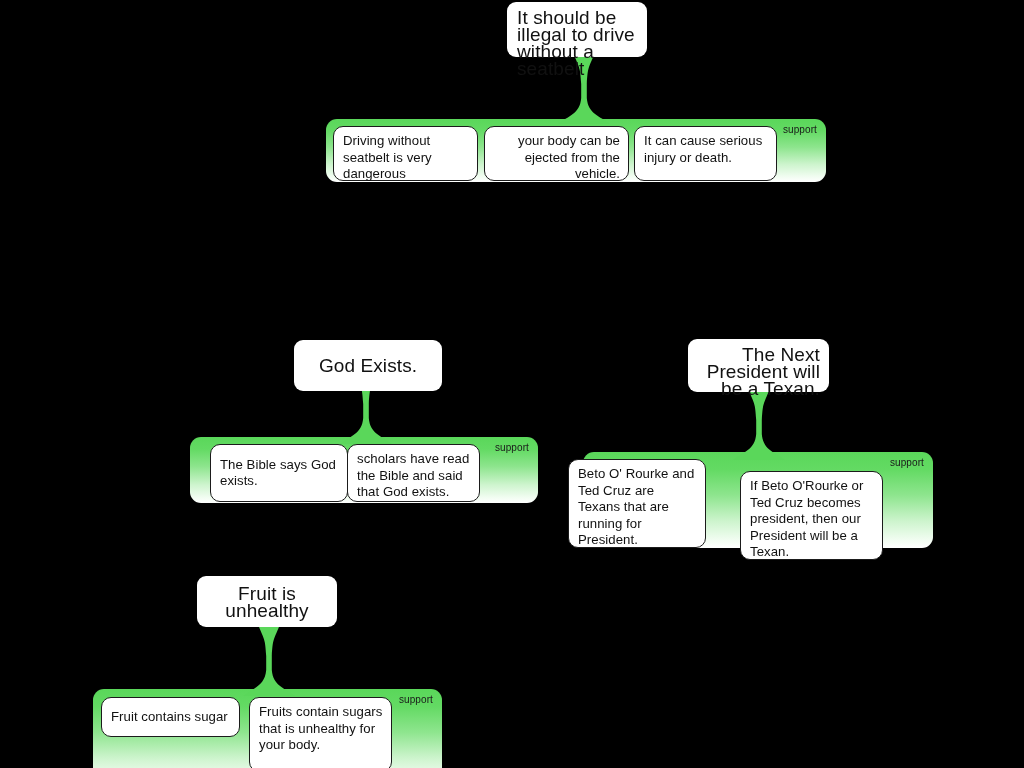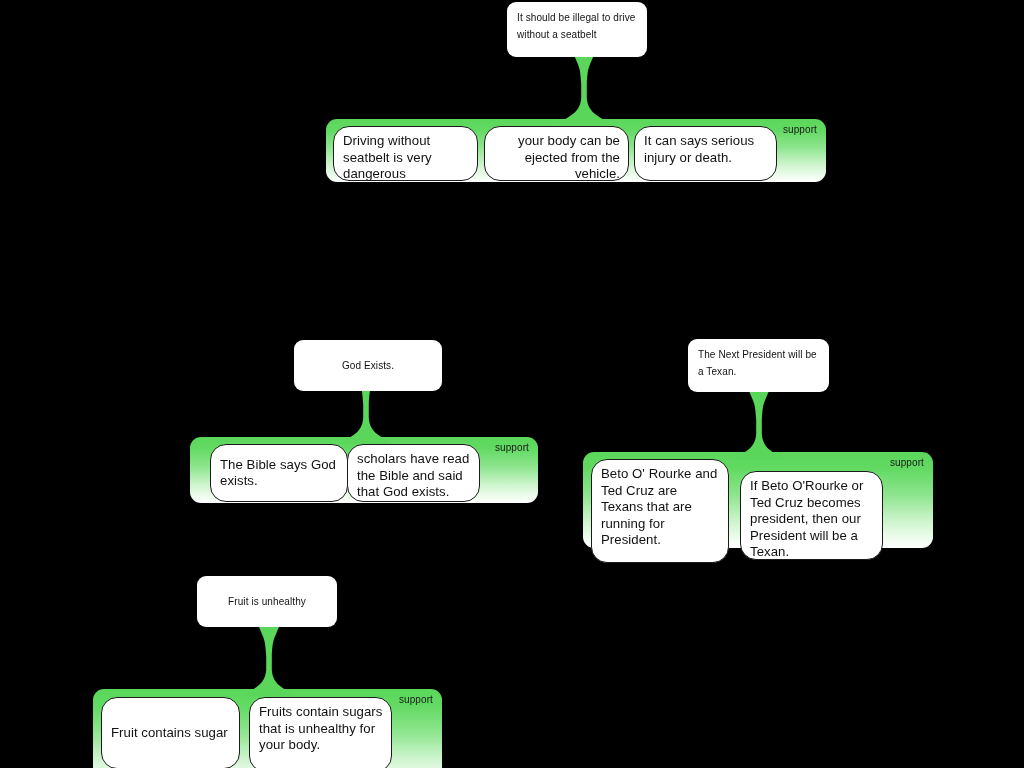--- a/index.html
+++ b/index.html
@@ -37,7 +37,7 @@
     box-sizing: border-box;
     padding: 7px 9px 7px 10px;
     color: #111111;
-    font-size: 10px;
+    font-size: 19px;
     line-height: 17px;
     letter-spacing: 0.1px;
     z-index: 4;

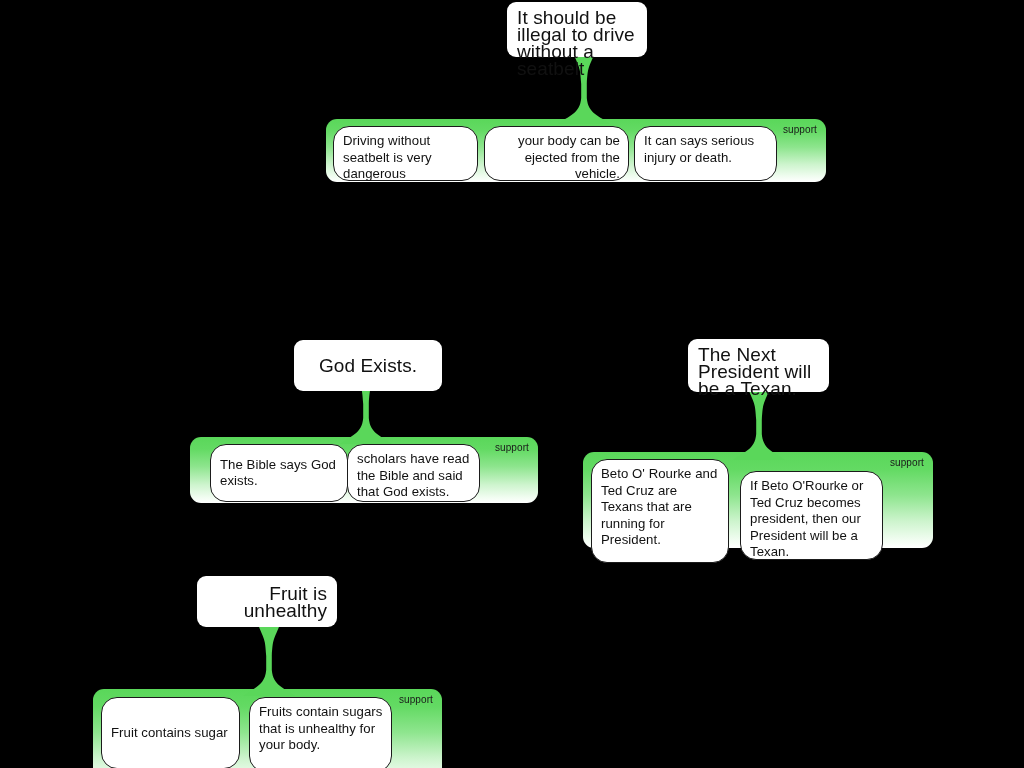--- a/index.html
+++ b/index.html
@@ -81,7 +81,7 @@
     position: absolute;
     background: #ffffff;
     border: 1.3px solid #1b1b1b;
-    border-radius: 16px;
+    border-radius: 10px;
     box-sizing: border-box;
     padding: 6px 8px 6px 9px;
     color: #111111;

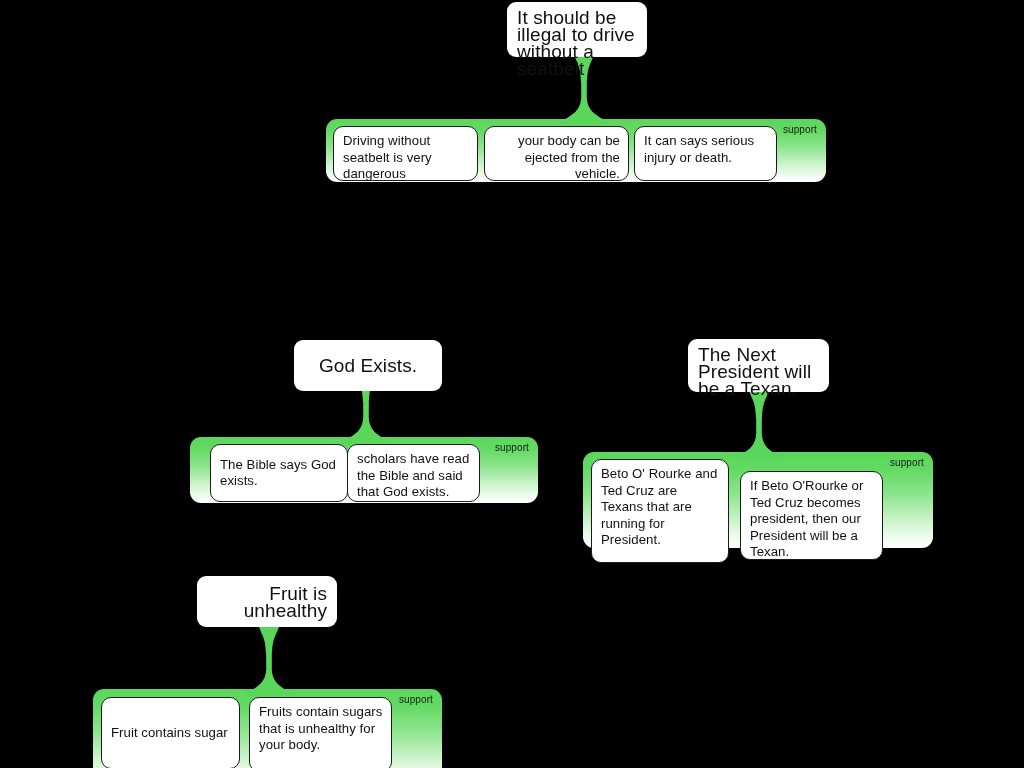--- a/index.html
+++ b/index.html
@@ -121,7 +121,7 @@
       <span>your body can be ejected from the vehicle.</span>
     </div>
     <div class="reason-card" style="left:634px; top:126px; width:143px; height:55px;">
-      <span>It can says serious injury or death.</span>
+      <span>It can cause serious injury or death.</span>
     </div>
   </div>
 

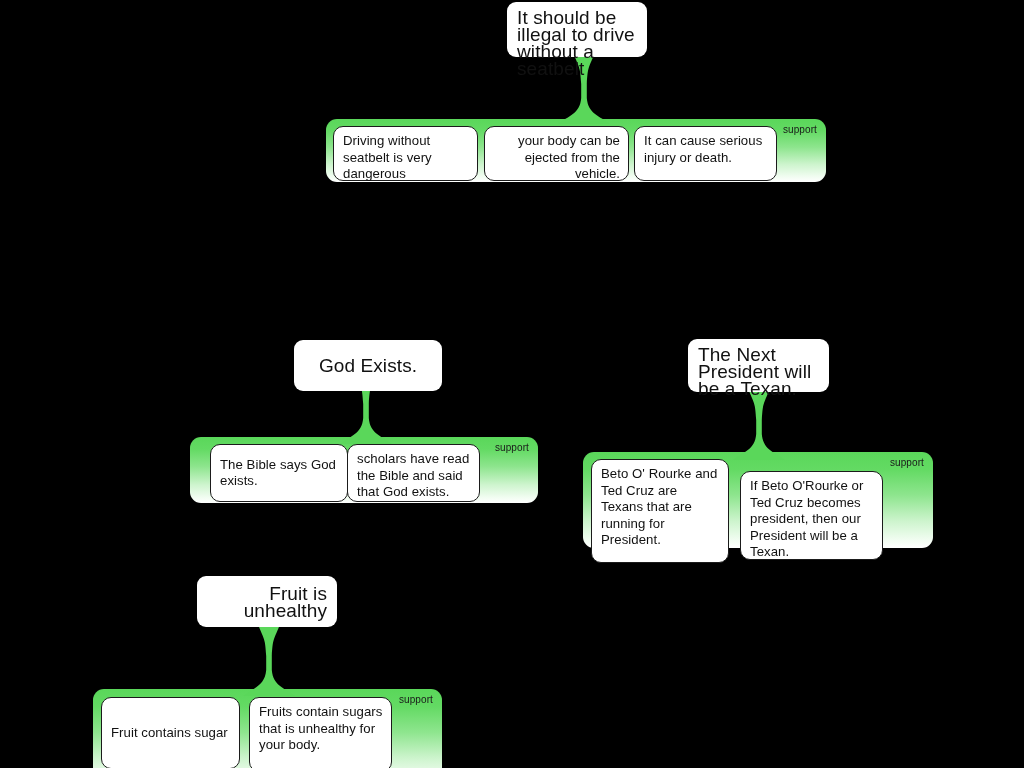--- a/index.html
+++ b/index.html
@@ -153,7 +153,7 @@
       <path d="M14,0 C22,20 22,16 23.2,34 L23.2,48 C22,64 10,66 0,74 L52,74 C42,66 30,64 28.8,48 L28.8,34 C30,16 30,20 38,0 Z" fill="#5ad75a"></path>
     </svg>
 
-    <div class="claim-box" style="left:688px; top:339px; width:141px; height:53px;">
+    <div class="claim-box" style="left:688px; top:339px; width:141px; height:53px;text-align:right;">
       <span>The Next President will be a Texan.</span>
     </div>
 

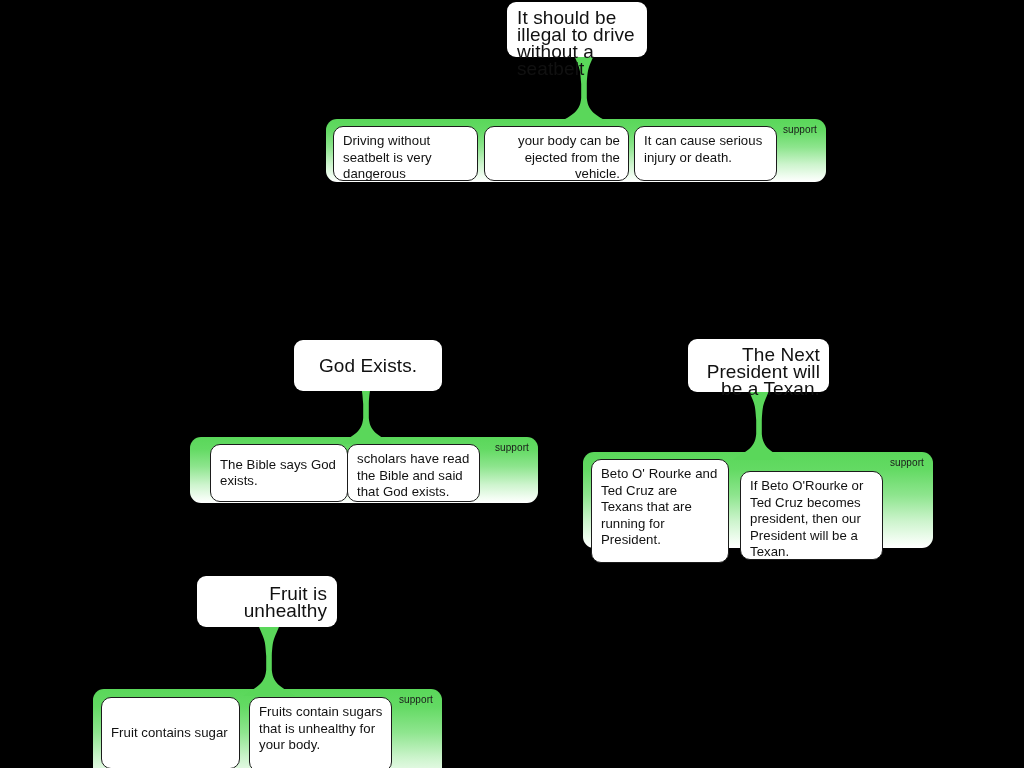--- a/index.html
+++ b/index.html
@@ -161,7 +161,7 @@
       <span class="support-label" style="right:9px;">support</span>
     </div>
 
-    <div class="reason-card" style="left:591px; top:459px; width:138px; height:104px;">
+    <div class="reason-card" style="left:568px; top:459px; width:138px; height:89px;">
       <span>Beto O' Rourke and Ted Cruz are Texans that are running for President.</span>
     </div>
     <div class="reason-card" style="left:740px; top:471px; width:143px; height:89px;">

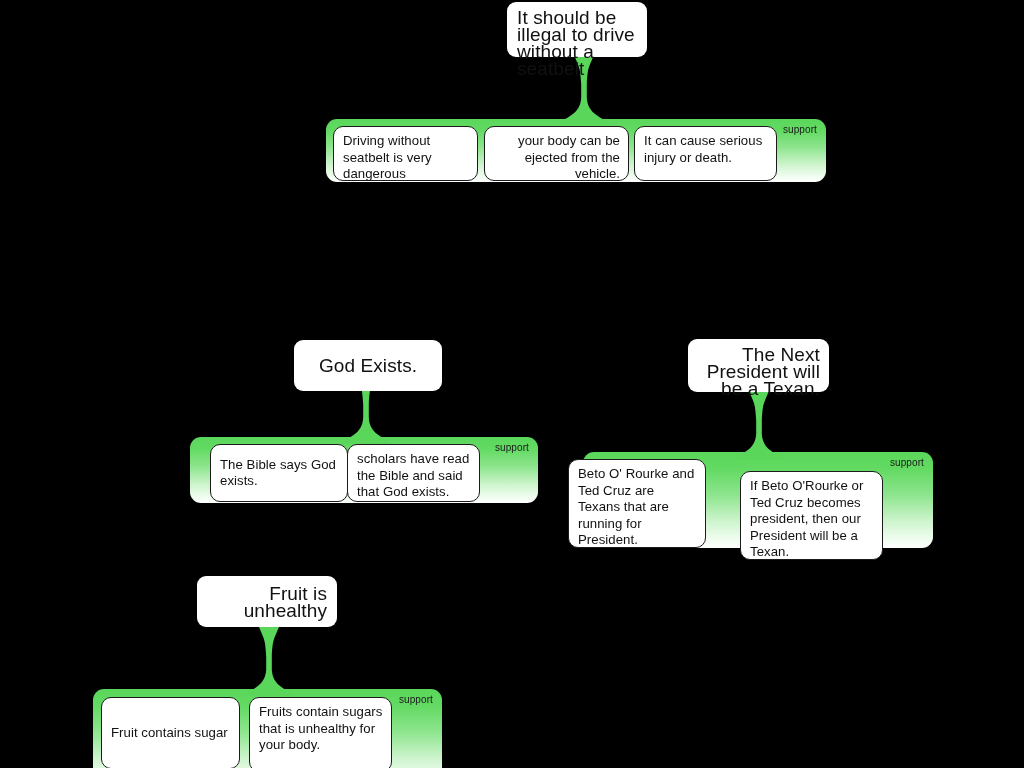--- a/index.html
+++ b/index.html
@@ -175,7 +175,7 @@
       <path d="M14,0 C22,20 22,16 23.2,34 L23.2,48 C22,64 10,66 0,74 L52,74 C42,66 30,64 28.8,48 L28.8,34 C30,16 30,20 38,0 Z" fill="#5ad75a"></path>
     </svg>
 
-    <div class="claim-box center" style="left:197px; top:576px; width:140px; height:51px;text-align:right;">
+    <div class="claim-box center" style="left:197px; top:576px; width:140px; height:51px;">
       <span>Fruit is unhealthy</span>
     </div>
 

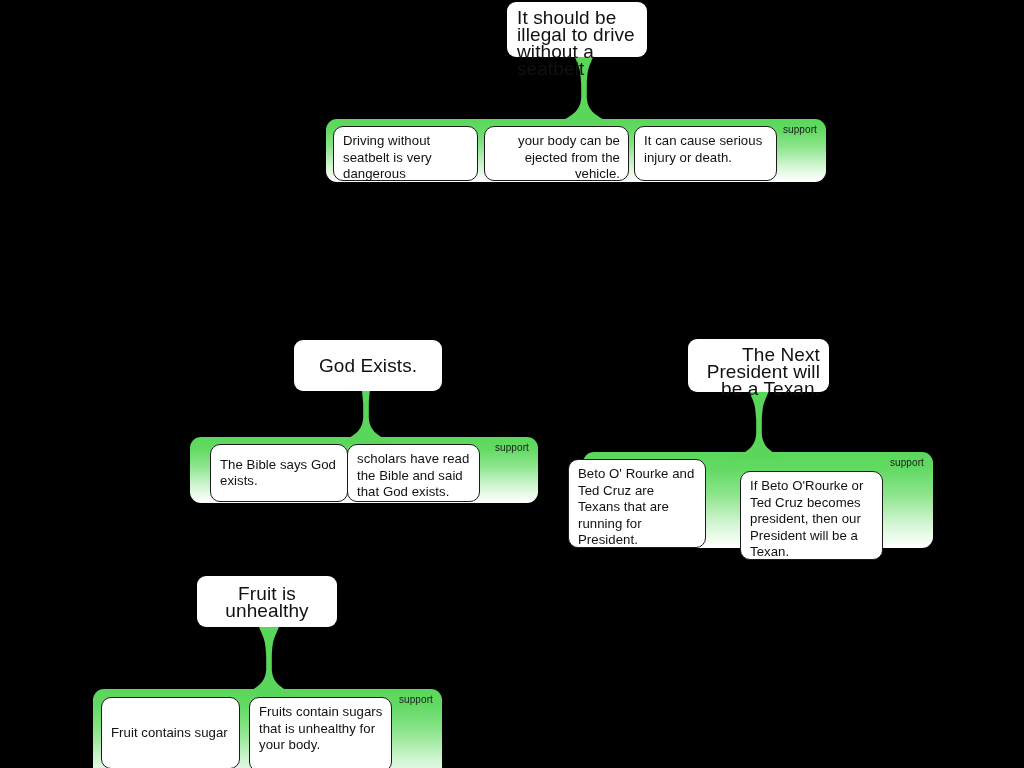--- a/index.html
+++ b/index.html
@@ -183,7 +183,7 @@
       <span class="support-label" style="right:9px;">support</span>
     </div>
 
-    <div class="reason-card vcenter" style="left:101px; top:697px; width:139px; height:72px;">
+    <div class="reason-card vcenter" style="left:101px; top:697px; width:139px; height:40px;">
       <span>Fruit contains sugar</span>
     </div>
     <div class="reason-card" style="left:249px; top:697px; width:143px; height:75px;">

